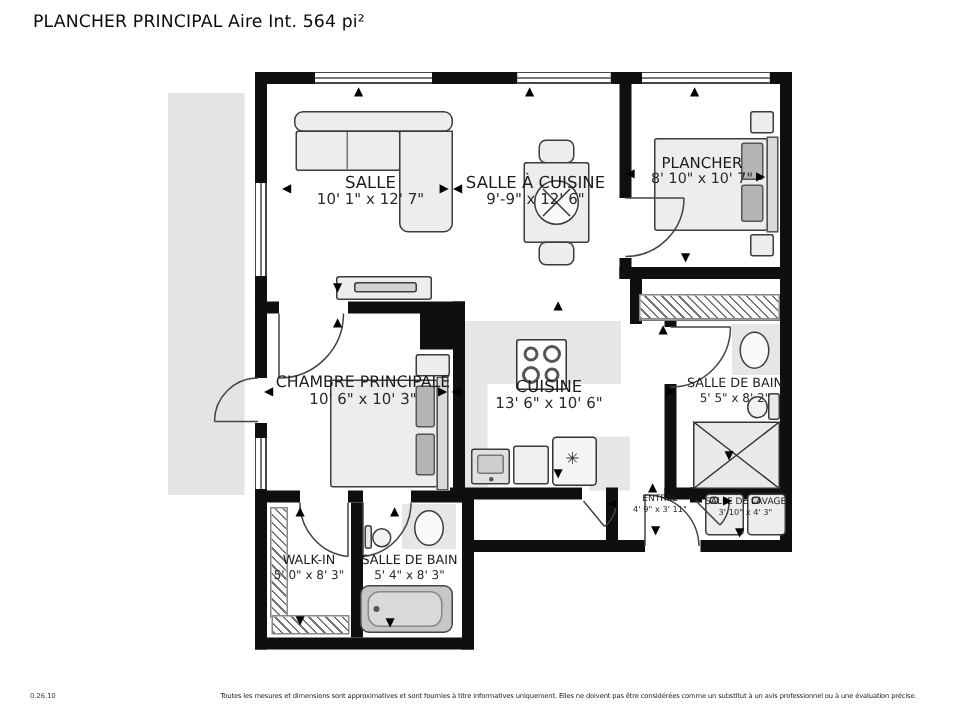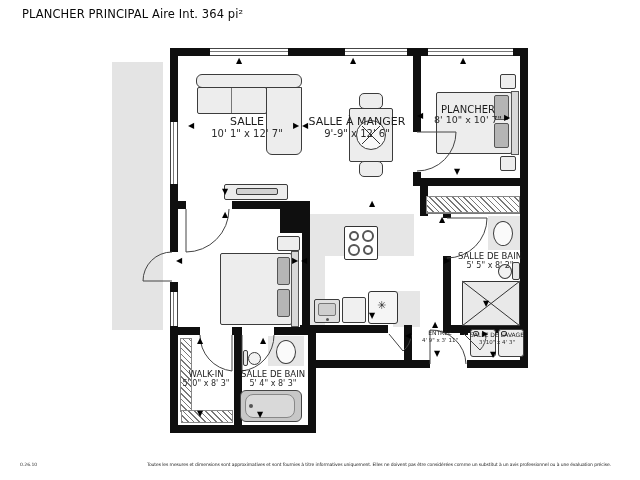--- a/index.html
+++ b/index.html
@@ -47,7 +47,7 @@
 <body>
 
 <div class="canvas">
-  <div class="title">PLANCHER PRINCIPAL Aire Int. 364 pi²</div>
+  <div class="title">PLANCHER PRINCIPAL Aire Int. 564 pi²</div>
 
   <div class="balc" style="left:112px;top:62px;width:51px;height:268px;"></div>
 

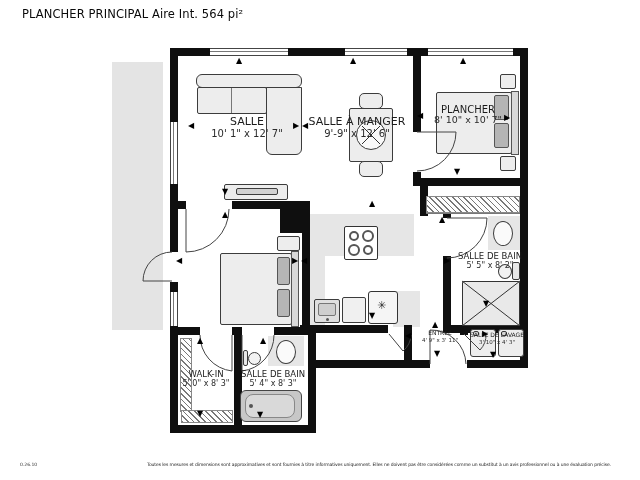--- a/index.html
+++ b/index.html
@@ -177,7 +177,7 @@
     <div class="rdims">10' 1" x 12' 7"</div>
   </div>
   <div class="rlabel" style="left:292px;top:116px;width:130px;">
-    <div class="rname">SALLE À MANGER</div>
+    <div class="rname">SALLE À CUISINE</div>
     <div class="rdims">9'-9" x 12' 6"</div>
   </div>
   <div class="rlabel md" style="left:413px;top:104px;width:110px;">

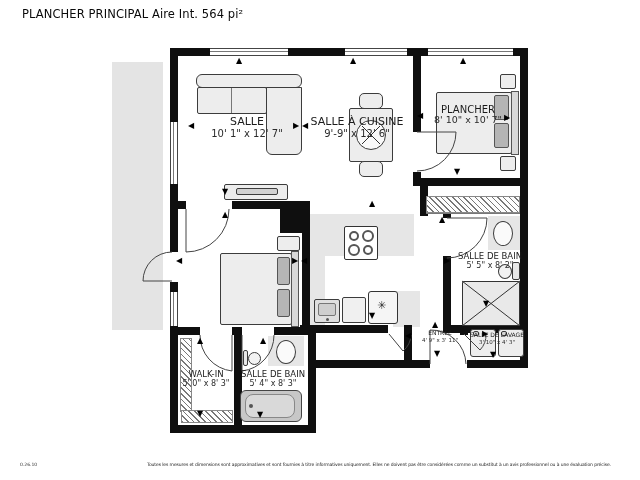--- a/index.html
+++ b/index.html
@@ -184,6 +184,10 @@
     <div class="rname">PLANCHER</div>
     <div class="rdims">8' 10" x 10' 7"</div>
   </div>
+  <div class="rlabel cp" style="left:175px;top:250px;width:134px;">
+    <div class="rname">CHAMBRE PRINCIPALE</div>
+    <div class="rdims">10' 6" x 10' 3"</div>
+  </div>
   <div class="rlabel sm" style="left:448px;top:252px;width:84px;">
     <div class="rname">SALLE DE BAIN</div>
     <div class="rdims">5' 5" x 8' 2"</div>

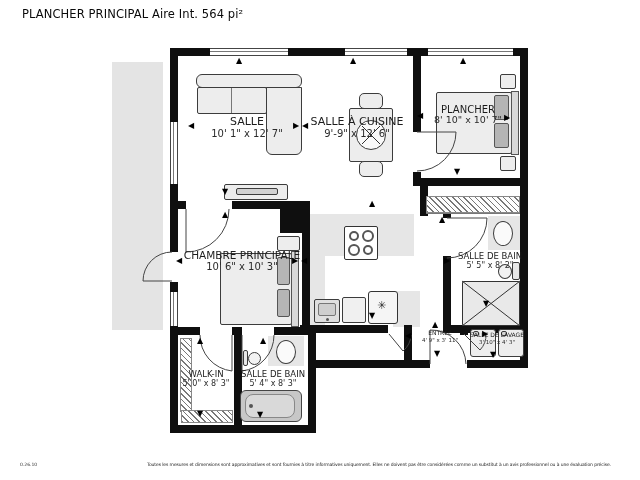--- a/index.html
+++ b/index.html
@@ -188,6 +188,10 @@
     <div class="rname">CHAMBRE PRINCIPALE</div>
     <div class="rdims">10' 6" x 10' 3"</div>
   </div>
+  <div class="rlabel" style="left:306px;top:252px;width:120px;">
+    <div class="rname">CUISINE</div>
+    <div class="rdims">13' 6" x 10' 6"</div>
+  </div>
   <div class="rlabel sm" style="left:448px;top:252px;width:84px;">
     <div class="rname">SALLE DE BAIN</div>
     <div class="rdims">5' 5" x 8' 2"</div>

